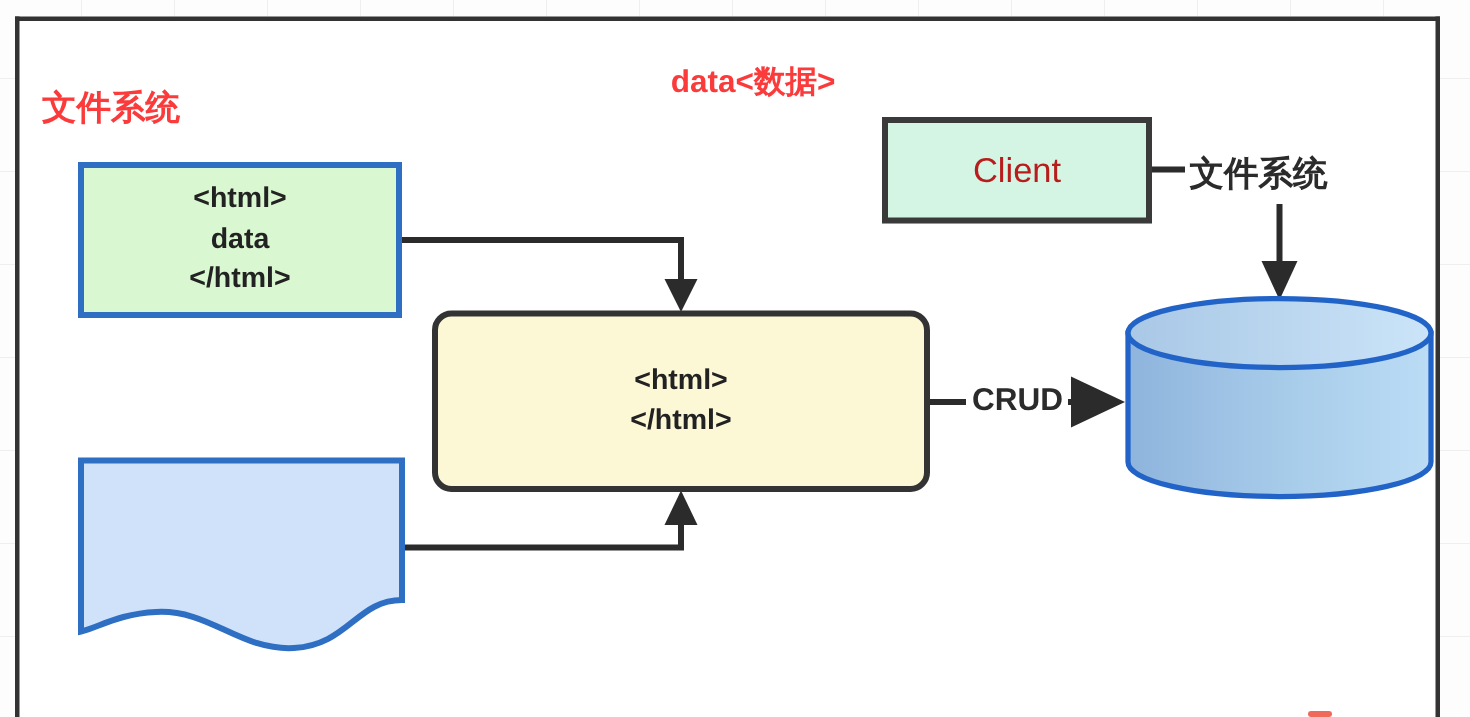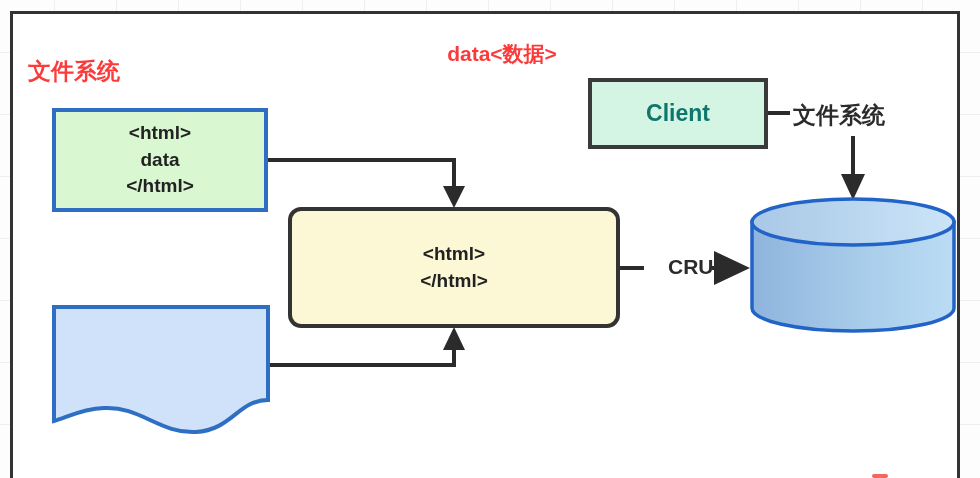--- a/index.html
+++ b/index.html
@@ -42,7 +42,7 @@
   #client-box{
     left:588px;top:78px;width:180px;height:71px;
     background:#d4f5e4;border:4px solid #3a3a3a;
-    color:#0f766e;font-size:23px;font-weight:bold;
+    color:#b91c1c;font-size:23px;font-weight:normal;
   }
 
   #data-doc{left:52px;top:305px;width:218px;height:120px;}

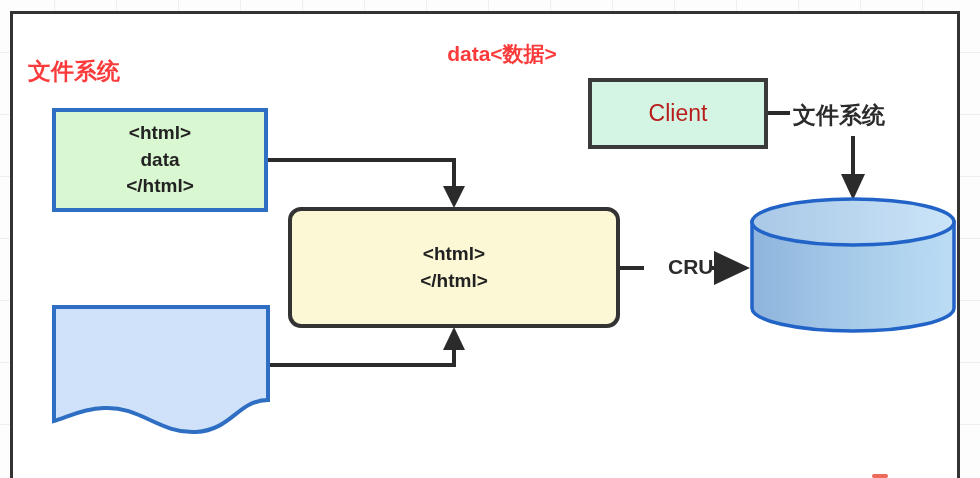--- a/index.html
+++ b/index.html
@@ -60,7 +60,7 @@
   .edge-label{
     position:absolute;color:#2b2b2b;font-weight:bold;white-space:nowrap;
   }
-  #label-crud{left:668px;top:255px;font-size:21px;}
+  #label-crud{left:648px;top:255px;font-size:21px;}
   #label-static{left:793px;top:100px;font-size:23px;}
 
   #red-sliver{

